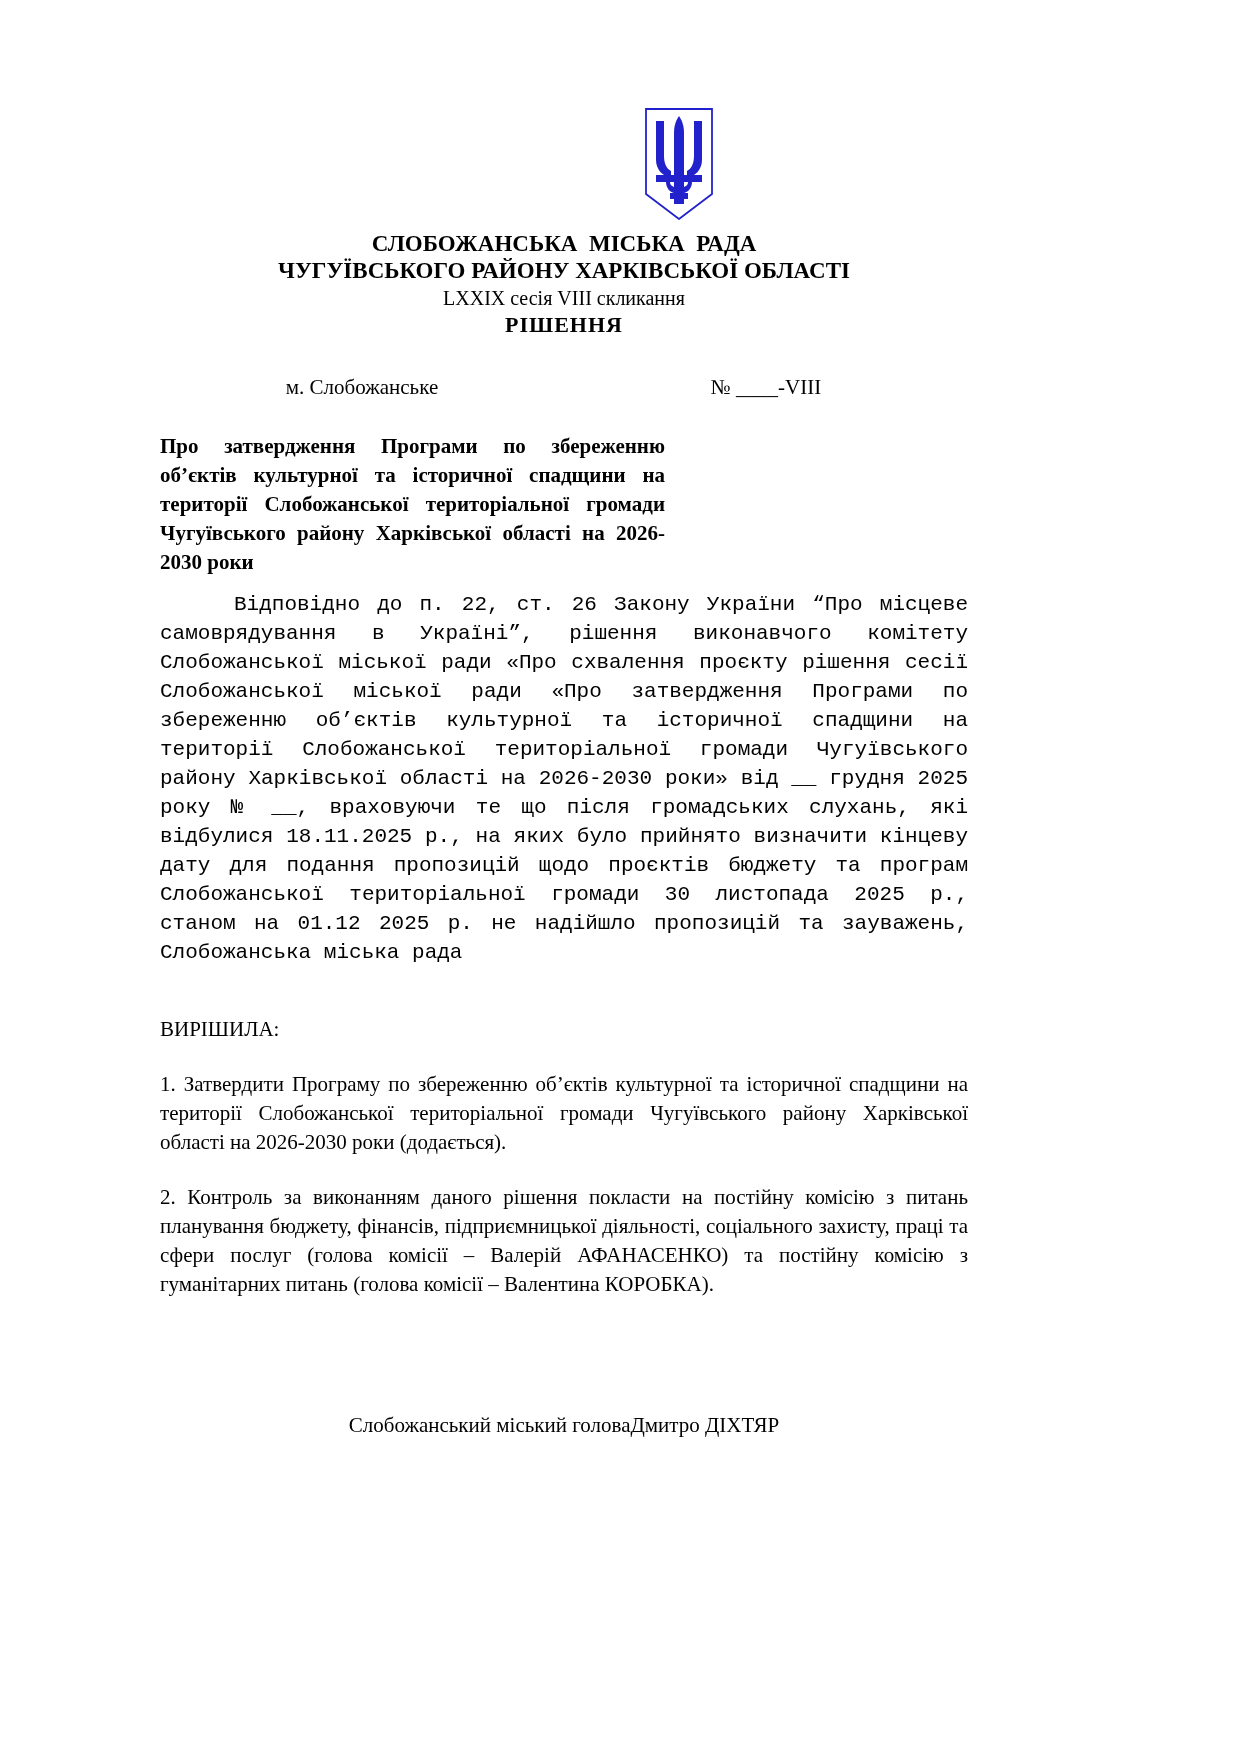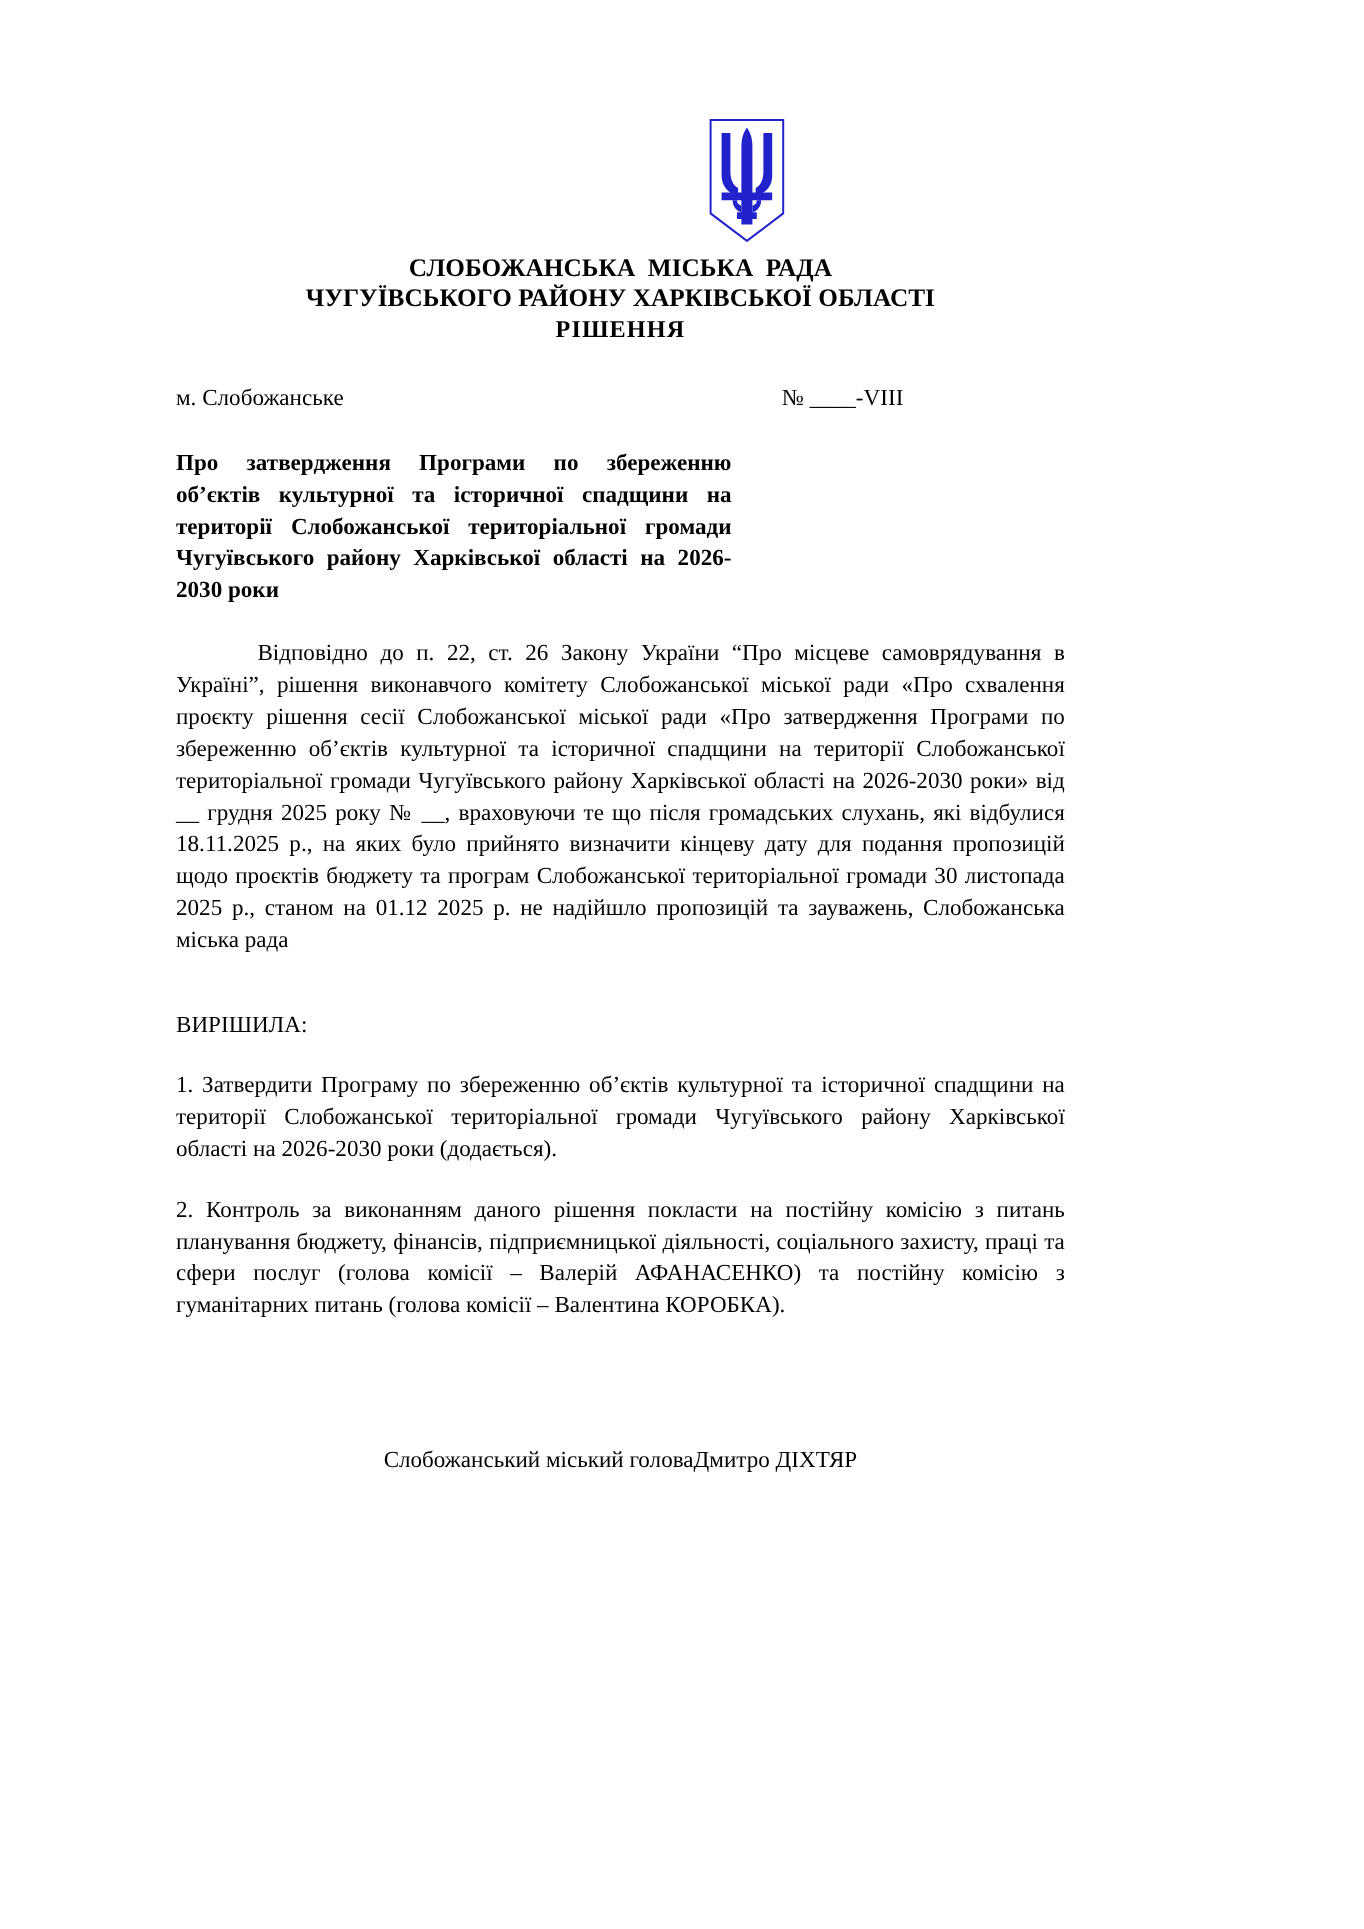--- a/index.html
+++ b/index.html
@@ -106,6 +106,7 @@
 
   <div class="org-name center">СЛОБОЖАНСЬКА  МІСЬКА  РАДА</div>
   <div class="org-region center">ЧУГУЇВСЬКОГО РАЙОНУ ХАРКІВСЬКОЇ ОБЛАСТІ</div>
+  <div class="session center">LXXIX сесія VIII скликання</div>
 
   <div class="doc-type center">РІШЕННЯ</div>
 

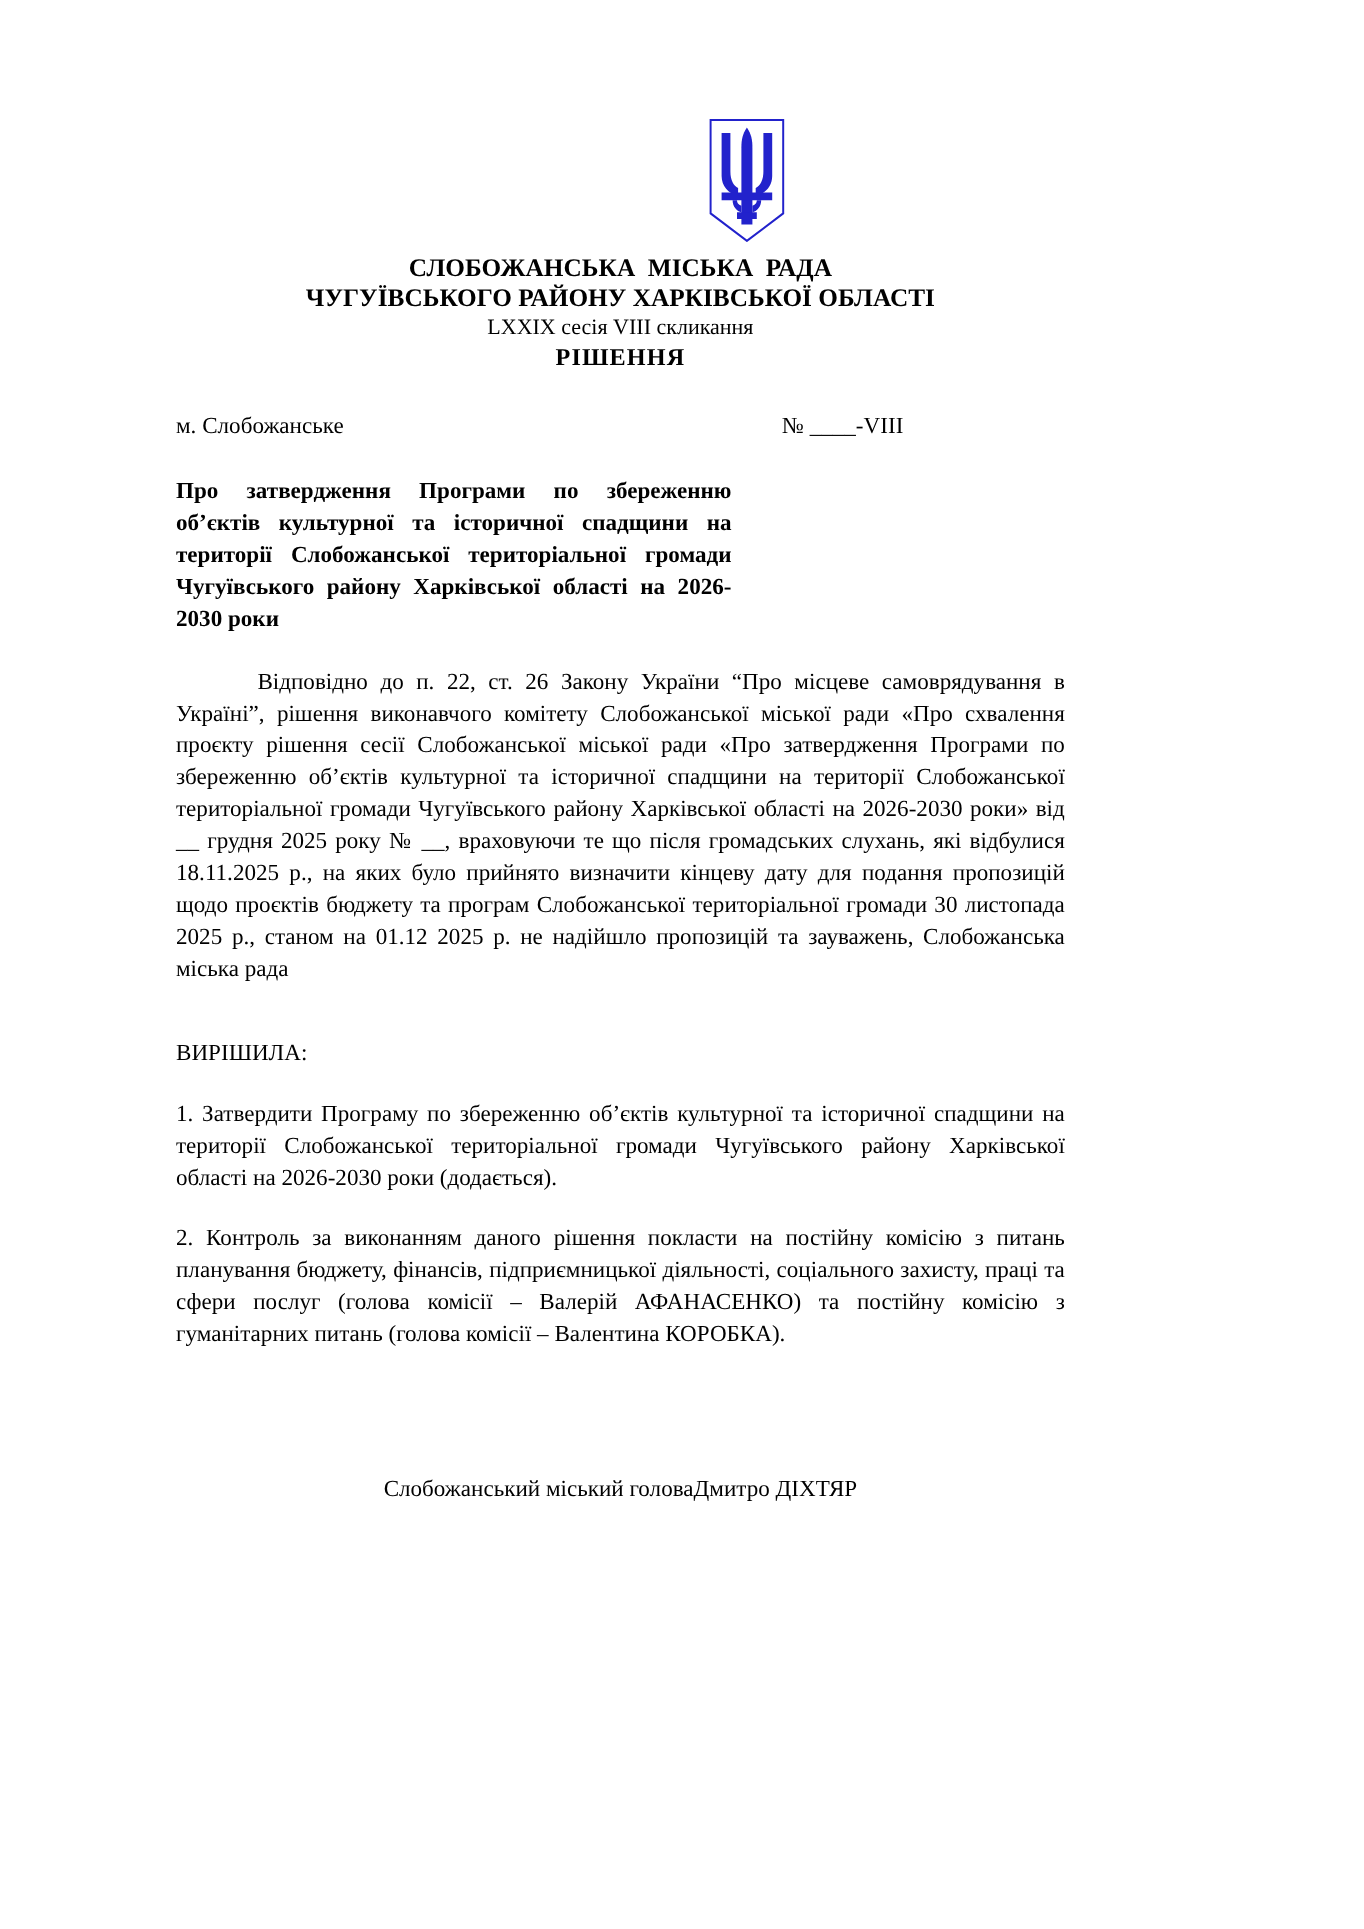--- a/index.html
+++ b/index.html
@@ -56,7 +56,7 @@
     margin-top:34px;
   }
   .meta-row .left{flex:1;text-align:left;white-space:pre-wrap;}
-  .meta-row .mid{flex:1;text-align:left;}
+  .meta-row .mid{flex:1;text-align:center;}
   .meta-row .right{flex:1;text-align:center;white-space:pre-wrap;}
   .subject{
     width:505px;

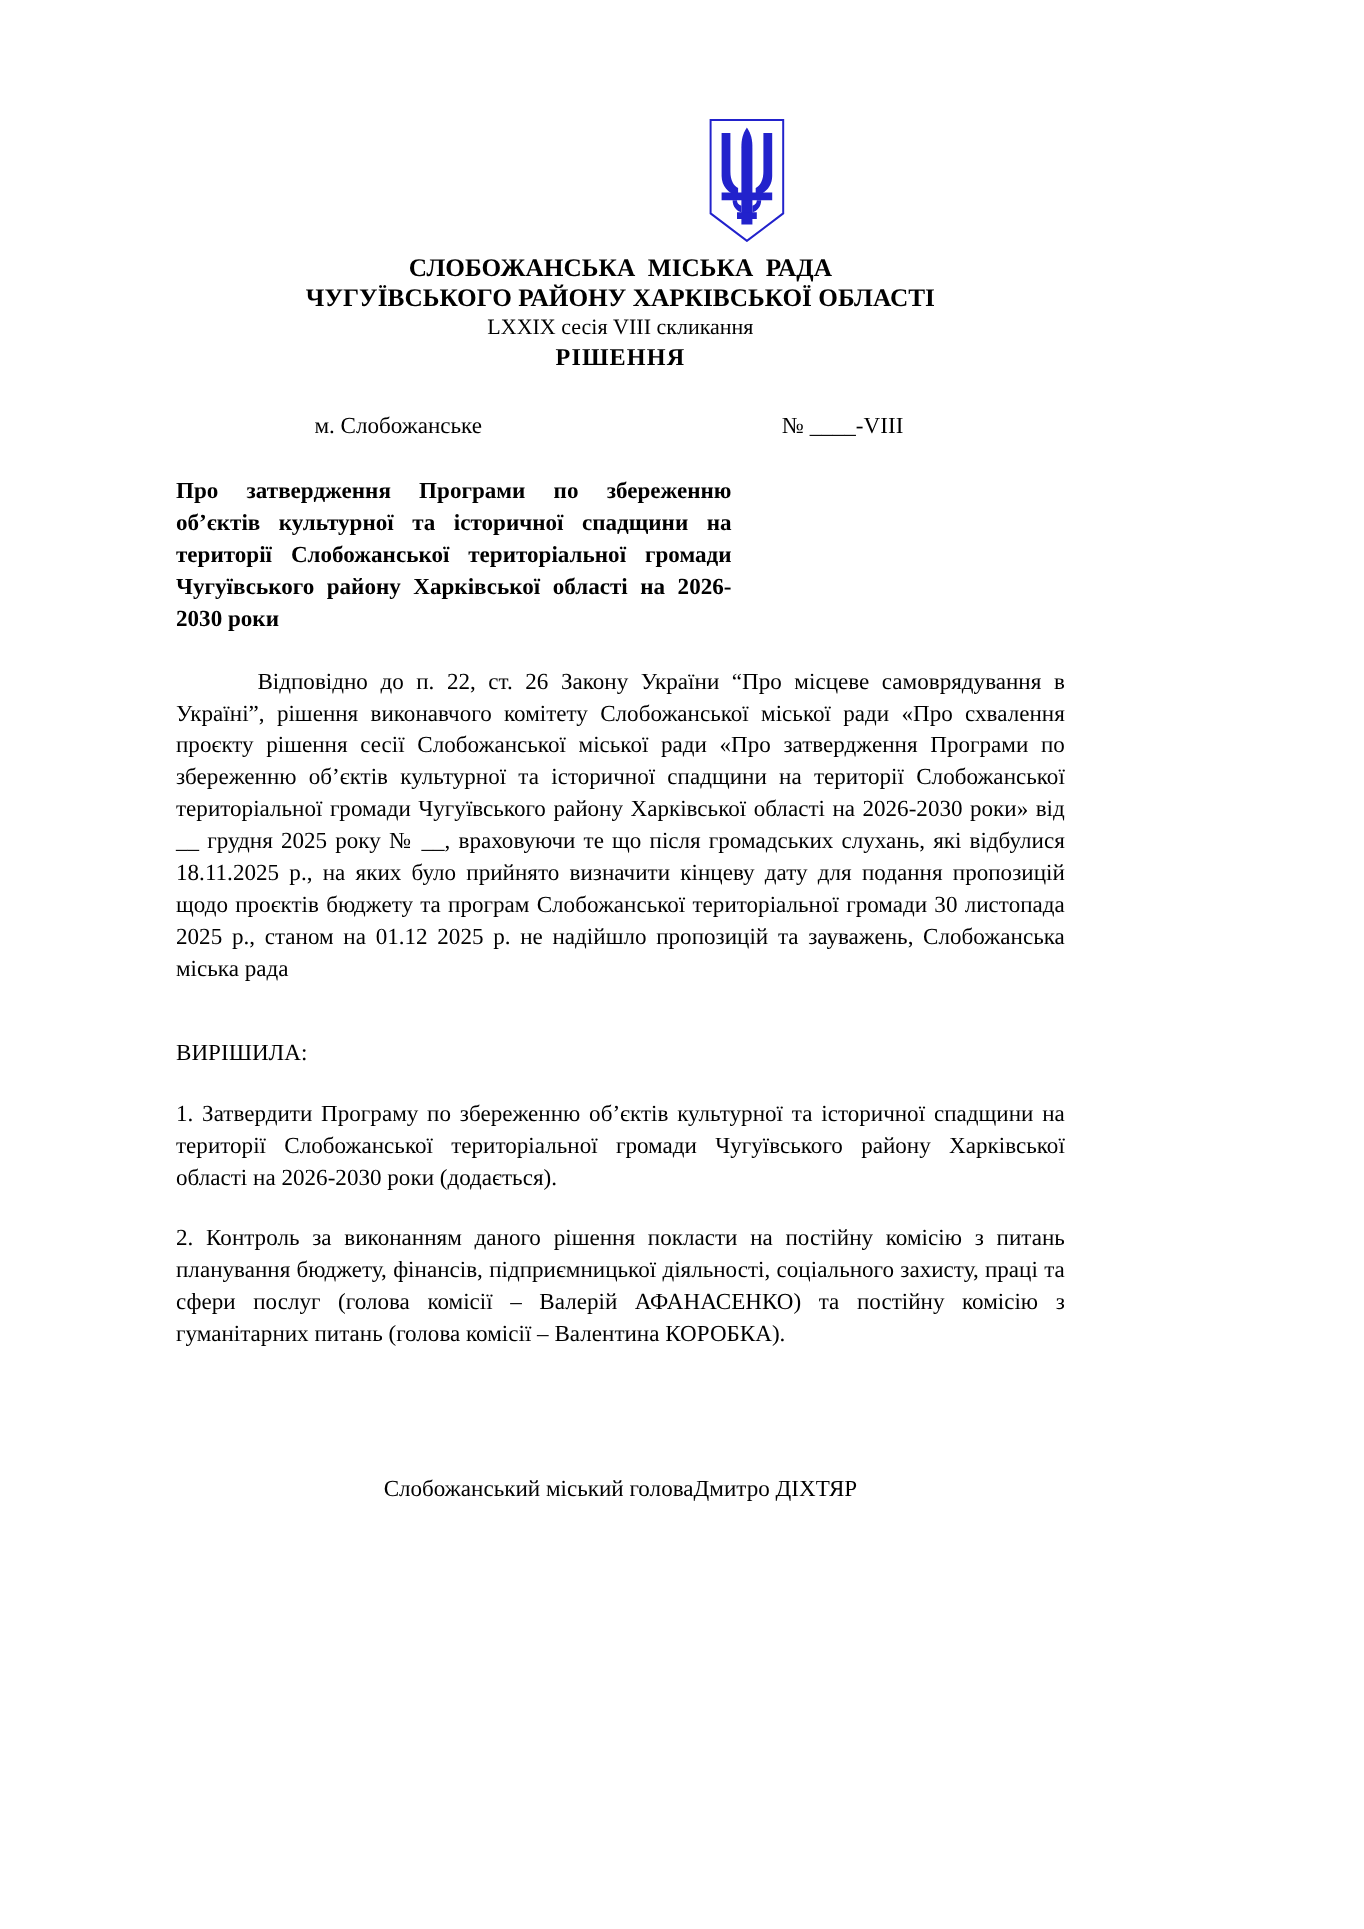--- a/index.html
+++ b/index.html
@@ -65,9 +65,10 @@
     text-align:justify;
   }
   .preamble{
-    margin-top:28px;
+    margin-top:13px;
     text-align:justify;
     text-indent:74px;
+    font-family:Liberation Mono, monospace;
   }
   .resolved{
     margin-top:48px;

